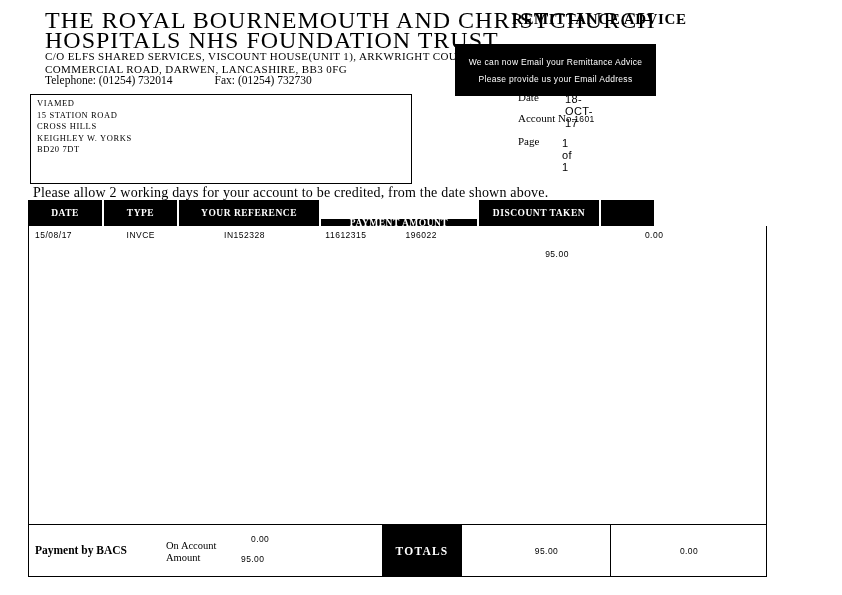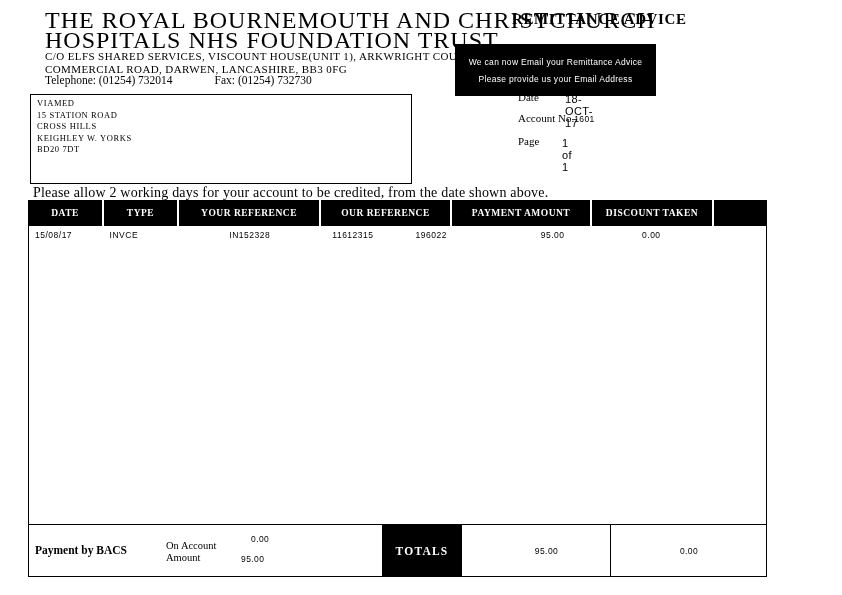--- a/index.html
+++ b/index.html
@@ -177,7 +177,6 @@
     <div class="cell c0">DATE</div>
     <div class="cell c1">TYPE</div>
     <div class="cell c2">YOUR REFERENCE</div>
-    <div class="cell c3">OUR REFERENCE</div>
     <div class="cell c4">PAYMENT AMOUNT</div>
     <div class="cell c5">DISCOUNT TAKEN</div>
     <div class="cell c6"></div>

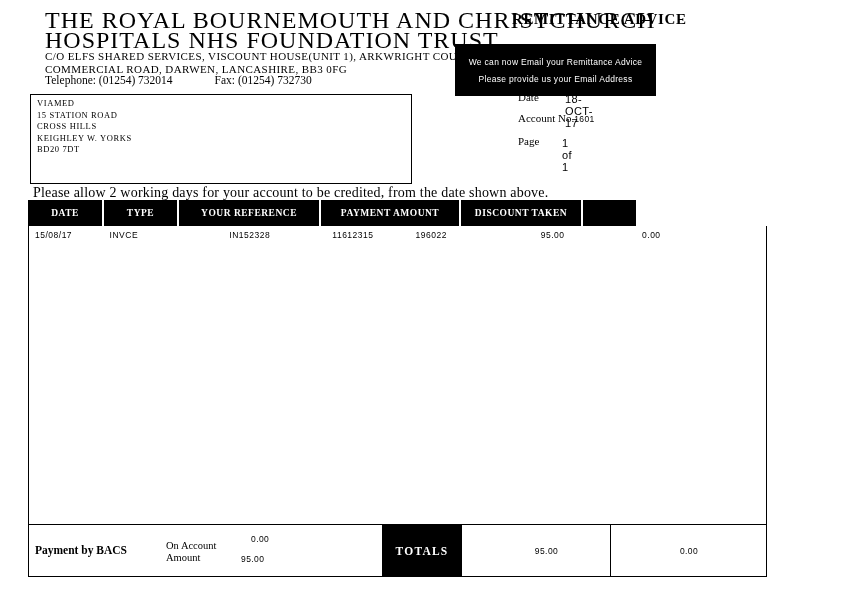--- a/index.html
+++ b/index.html
@@ -74,7 +74,7 @@
     font-family: "Liberation Serif", serif;
   }
   .c0 { width: 74px; } .c1 { width: 73px; } .c2 { width: 140px; }
-  .c3 { width: 129px; } .c4 { width: 138px; } .c5 { width: 120px; } .c6 { width: 53px; }
+  .c3 { width: 129px; } .c4 { width: 156px; margin-top: 19px; } .c5 { width: 120px; } .c6 { width: 53px; }
   .tbl-body {
     position: absolute; left: 28px; top: 226px; width: 739px; height: 298px;
     border-left: 1px solid #000; border-right: 1px solid #000;

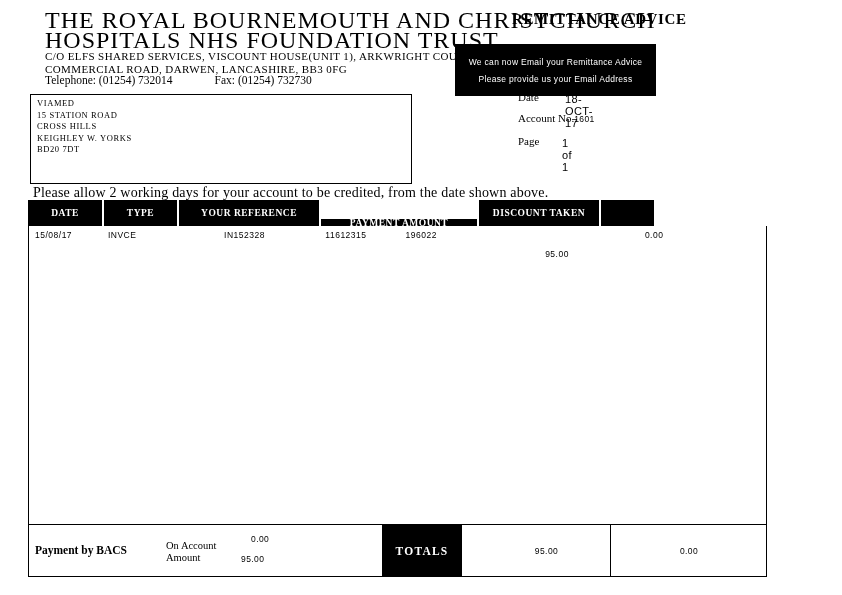--- a/index.html
+++ b/index.html
@@ -86,7 +86,7 @@
   }
   .tbl-row .cell { overflow: hidden; white-space: nowrap; }
   .cell-date { padding-left: 6px; }
-  .cell-type { padding-left: 4px; }
+  .cell-type { padding-left: 4px; text-align: center; }
   .cell-yourref { text-align: center; }
   .cell-ourref { display: flex; justify-content: space-between; padding-left: 10px; padding-right: 2px; }
   .cell-payment { text-align: right; padding-right: 24px; }

